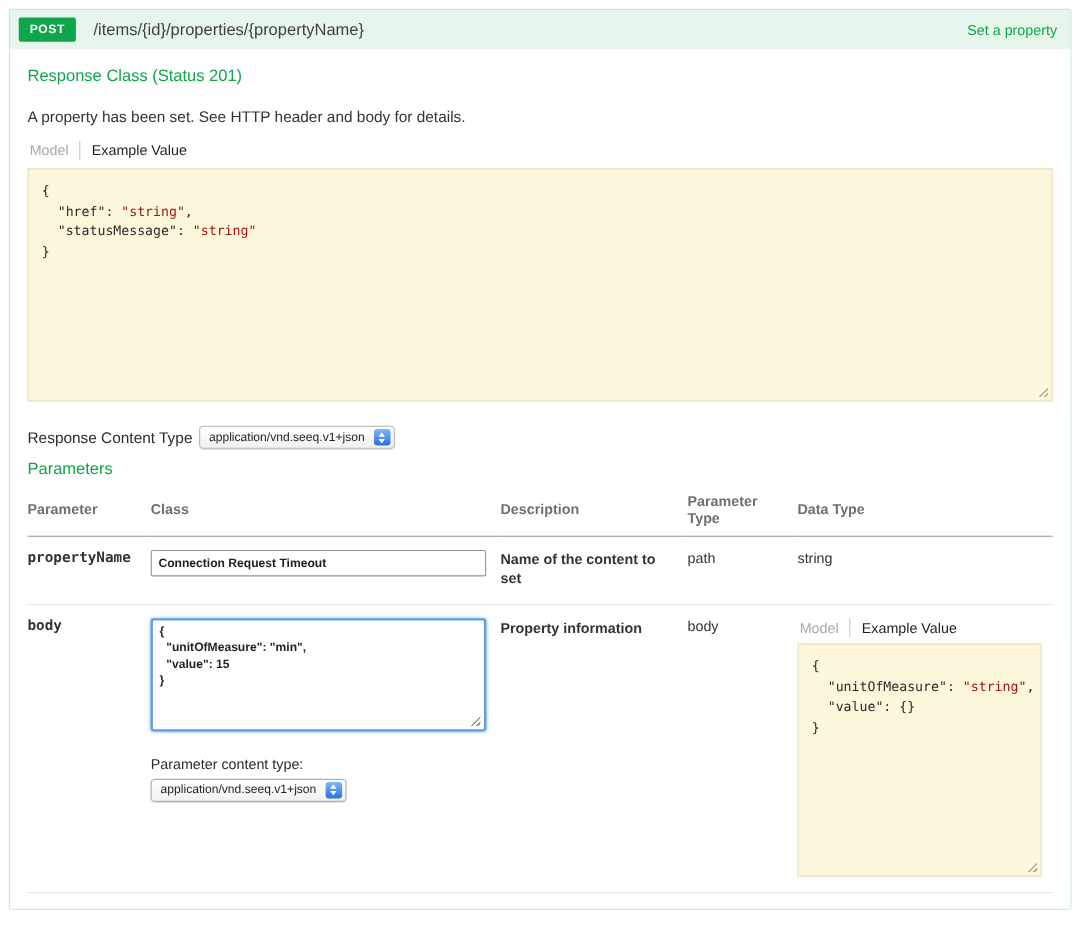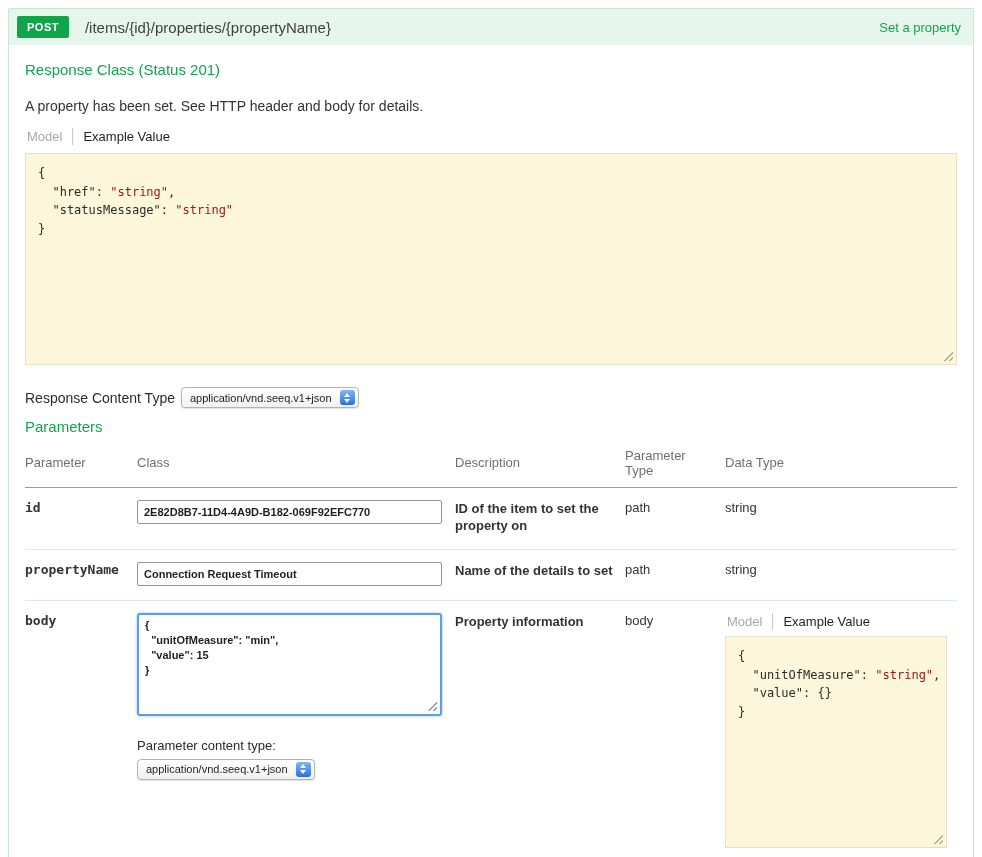--- a/index.html
+++ b/index.html
@@ -73,7 +73,7 @@
 
   table.params { width: 100%; border-collapse: collapse; margin-top: 8px; table-layout: fixed; }
   .params th {
-    text-align: left; font-weight: 400; color: #6f6f6f; font-size: 13px;
+    text-align: left; font-weight: 700; color: #6f6f6f; font-size: 13px;
     padding: 6px 10px 8px 0; border-bottom: 1px solid #9c9c9c; vertical-align: middle; line-height: 1.15;
   }
   .params td {

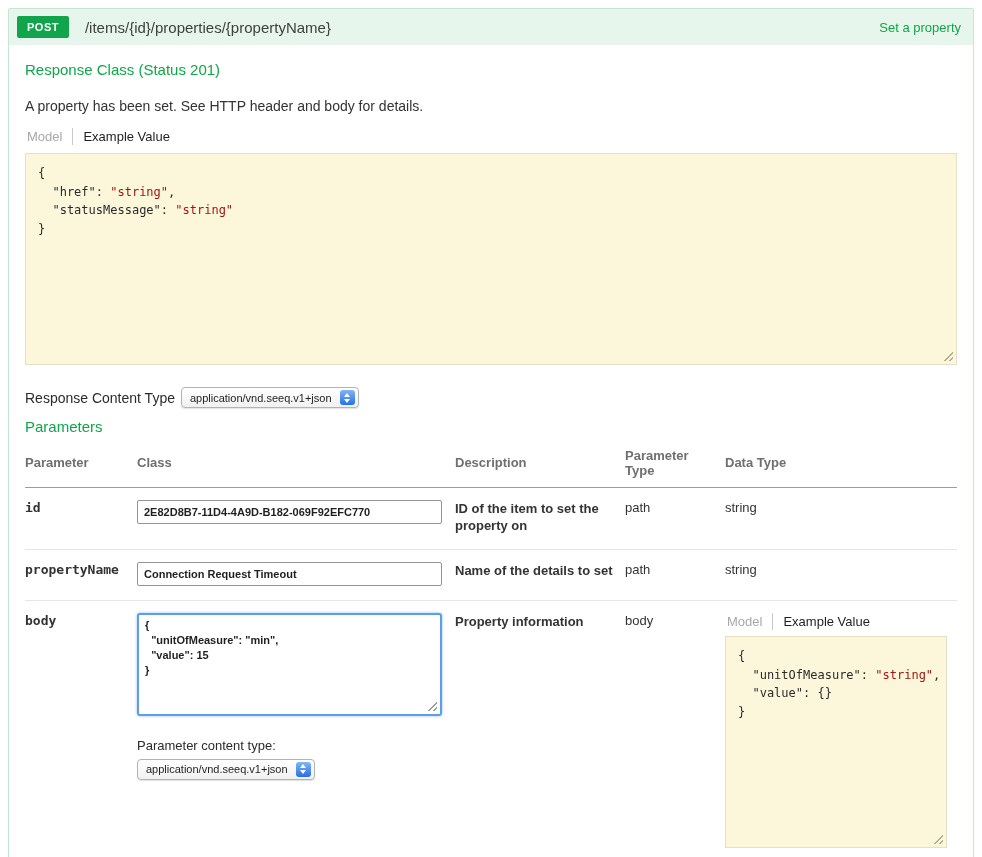--- a/index.html
+++ b/index.html
@@ -164,13 +164,6 @@
         </tr>
       </thead>
       <tbody>
-        <tr>
-          <td class="param-name">id</td>
-          <td><input class="param-input" type="text" value="2E82D8B7-11D4-4A9D-B182-069F92EFC770" style=""></td>
-          <td class="param-desc">ID of the item to set the property on</td>
-          <td class="param-type">path</td>
-          <td class="data-type">string</td>
-        </tr>
 
         <tr>
           <td class="param-name">propertyName</td>

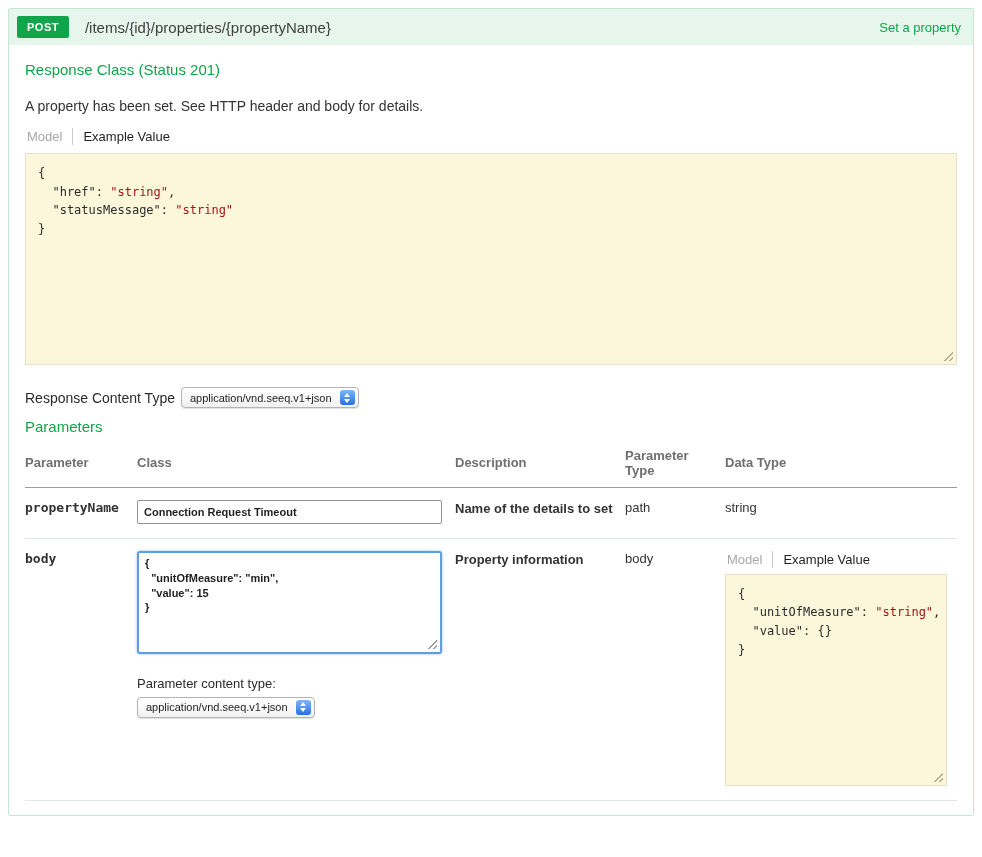--- a/index.html
+++ b/index.html
@@ -168,7 +168,7 @@
         <tr>
           <td class="param-name">propertyName</td>
           <td><input class="param-input" type="text" value="Connection Request Timeout" style=""></td>
-          <td class="param-desc">Name of the details to set</td>
+          <td class="param-desc">Name of the content to set</td>
           <td class="param-type">path</td>
           <td class="data-type">string</td>
         </tr>

